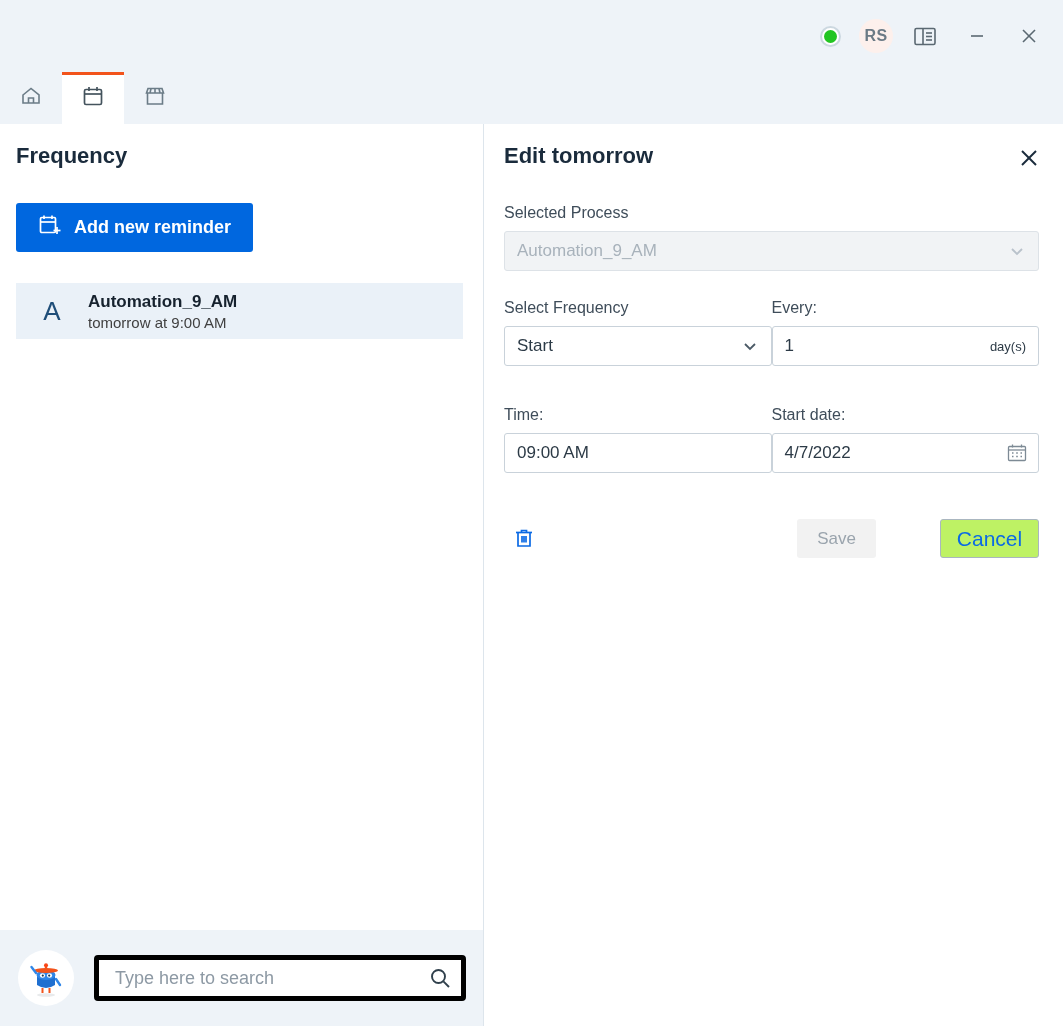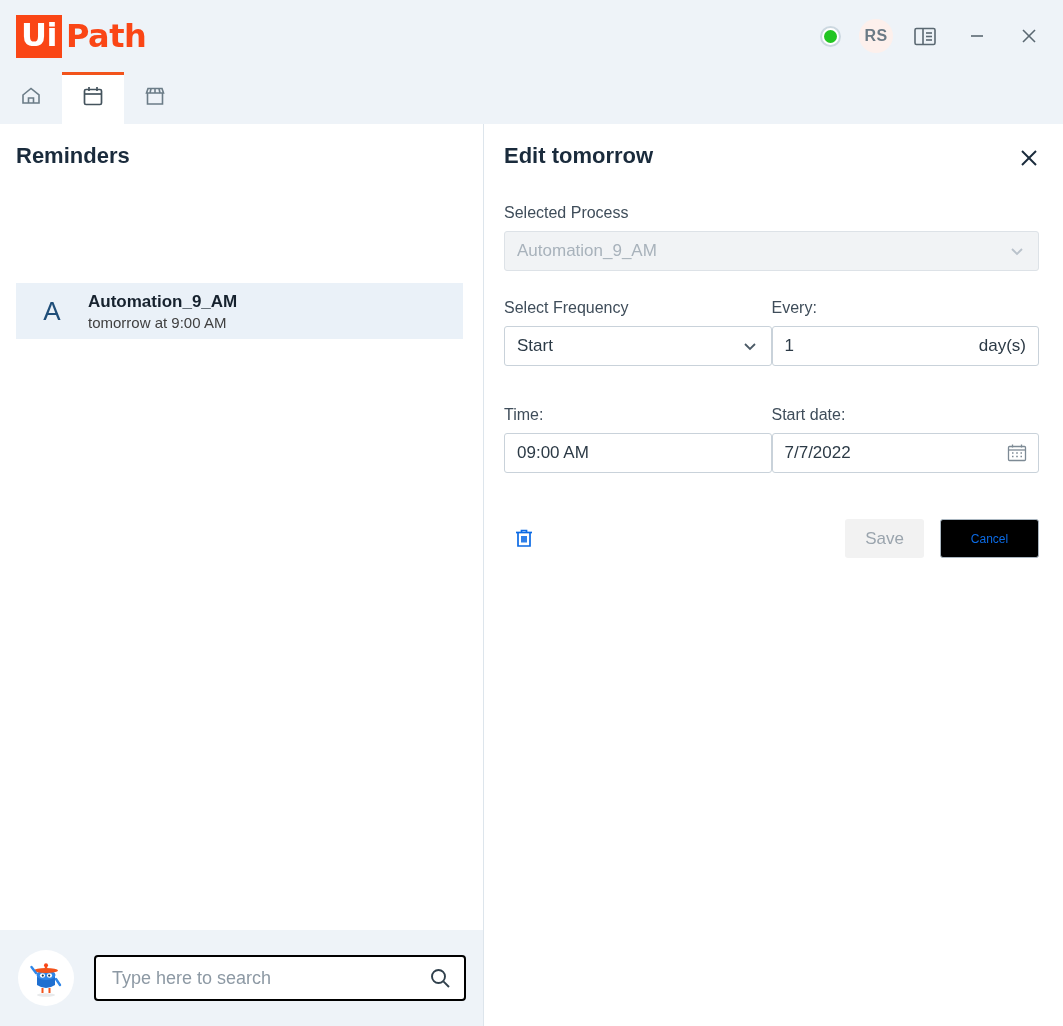--- a/index.html
+++ b/index.html
@@ -296,10 +296,6 @@
 <div class="app">
 
   <div class="titlebar">
-    <div class="logo">
-      <span class="logo-box">Ui</span>
-      <span class="logo-text">Path</span>
-    </div>
 
     <div class="titlebar-right">
       <div class="status-dot-wrap">

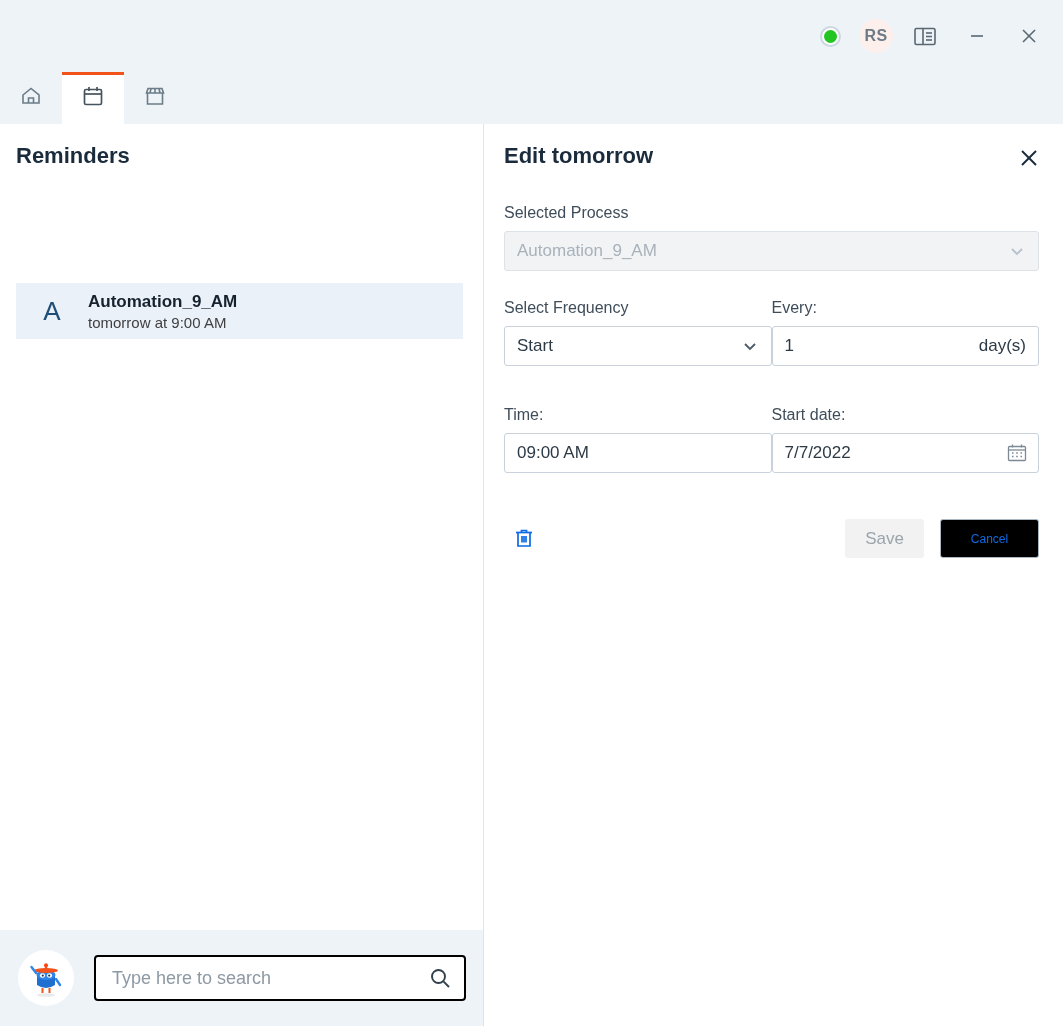--- a/index.html
+++ b/index.html
@@ -360,7 +360,7 @@
   </div>
 
   <div class="left-panel">
-    <div class="panel-title">Reminders</div>
+    <div class="panel-title">Frequency</div>
 
 
     <div class="reminder-item">

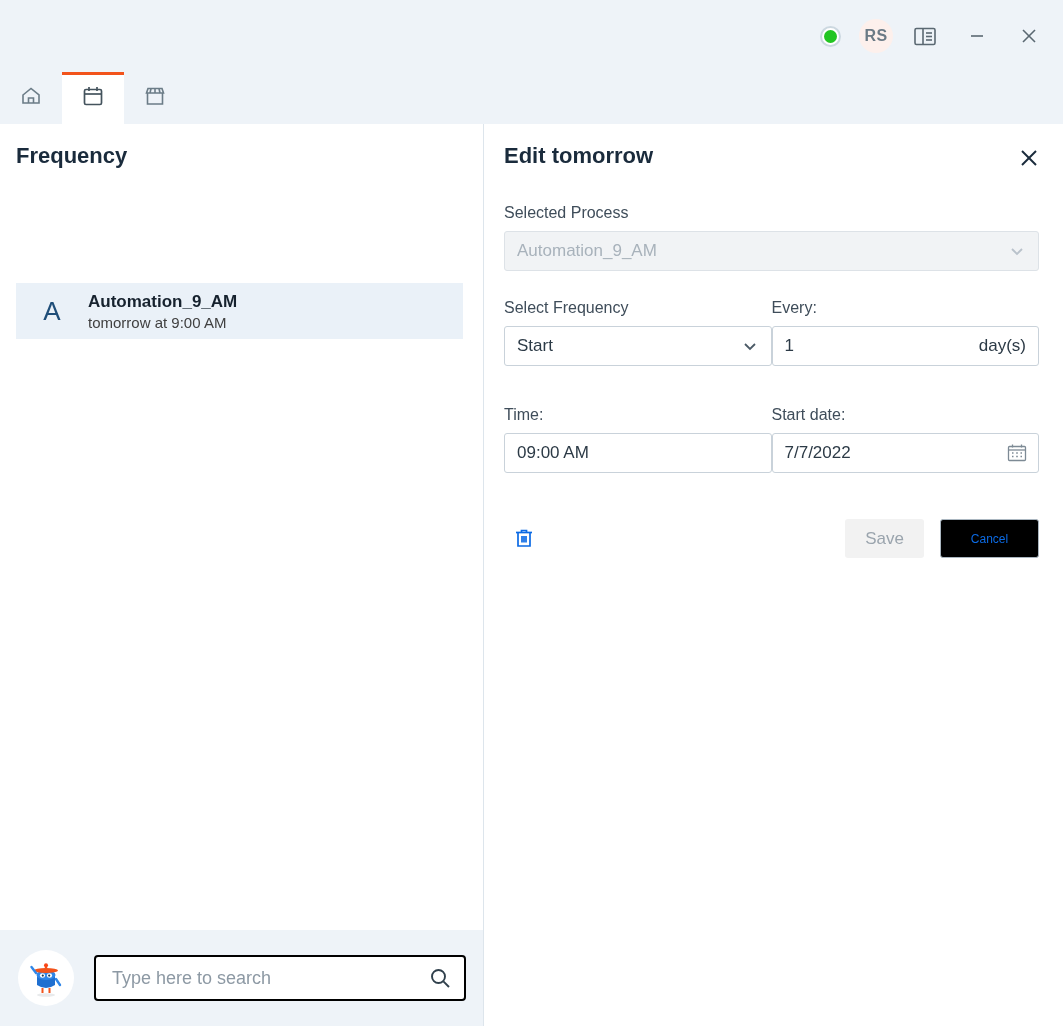--- a/index.html
+++ b/index.html
@@ -362,6 +362,19 @@
   <div class="left-panel">
     <div class="panel-title">Frequency</div>
 
+    <button class="add-btn">
+      <span>
+        <svg width="24" height="24" viewBox="0 0 24 24" fill="none" stroke="currentColor" stroke-width="1.7">
+          <rect x="2.5" y="4.5" width="15" height="15" rx="1.3"></rect>
+          <line x1="2.5" y1="9" x2="17.5" y2="9"></line>
+          <line x1="6" y1="2.5" x2="6" y2="6"></line>
+          <line x1="14" y1="2.5" x2="14" y2="6"></line>
+          <line x1="19" y1="14" x2="19" y2="21"></line>
+          <line x1="15.5" y1="17.5" x2="22.5" y2="17.5"></line>
+        </svg>
+      </span>
+      <span>Add new reminder</span>
+    </button>
 
     <div class="reminder-item">
       <div class="reminder-avatar">A</div>

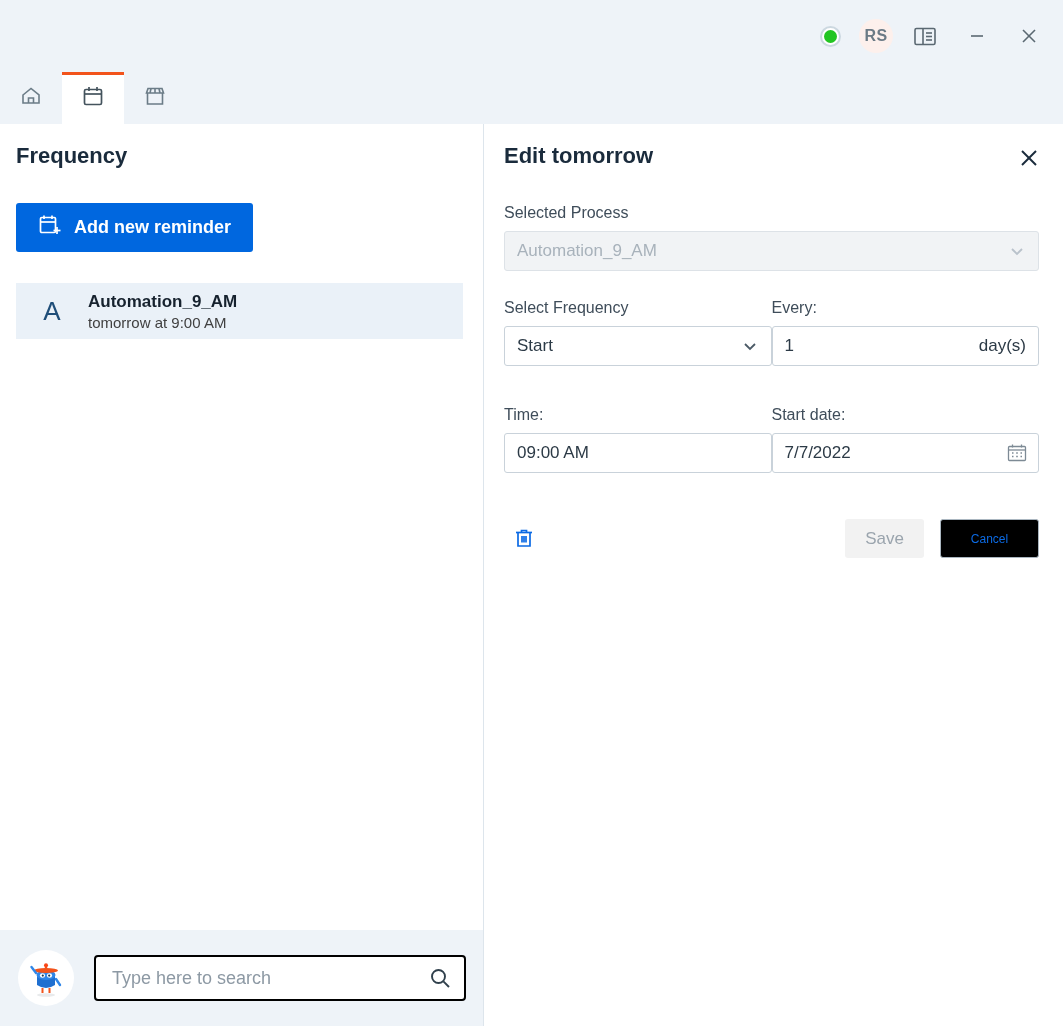--- a/index.html
+++ b/index.html
@@ -218,7 +218,7 @@
   .suffix {
     position: absolute; right: 12px; top: 50%;
     transform: translateY(-50%);
-    font-size: 17px; color: #2c3a46;
+    font-size: 13px; color: #2c3a46;
   }
   .cal-icon {
     position: absolute; right: 10px; top: 50%;

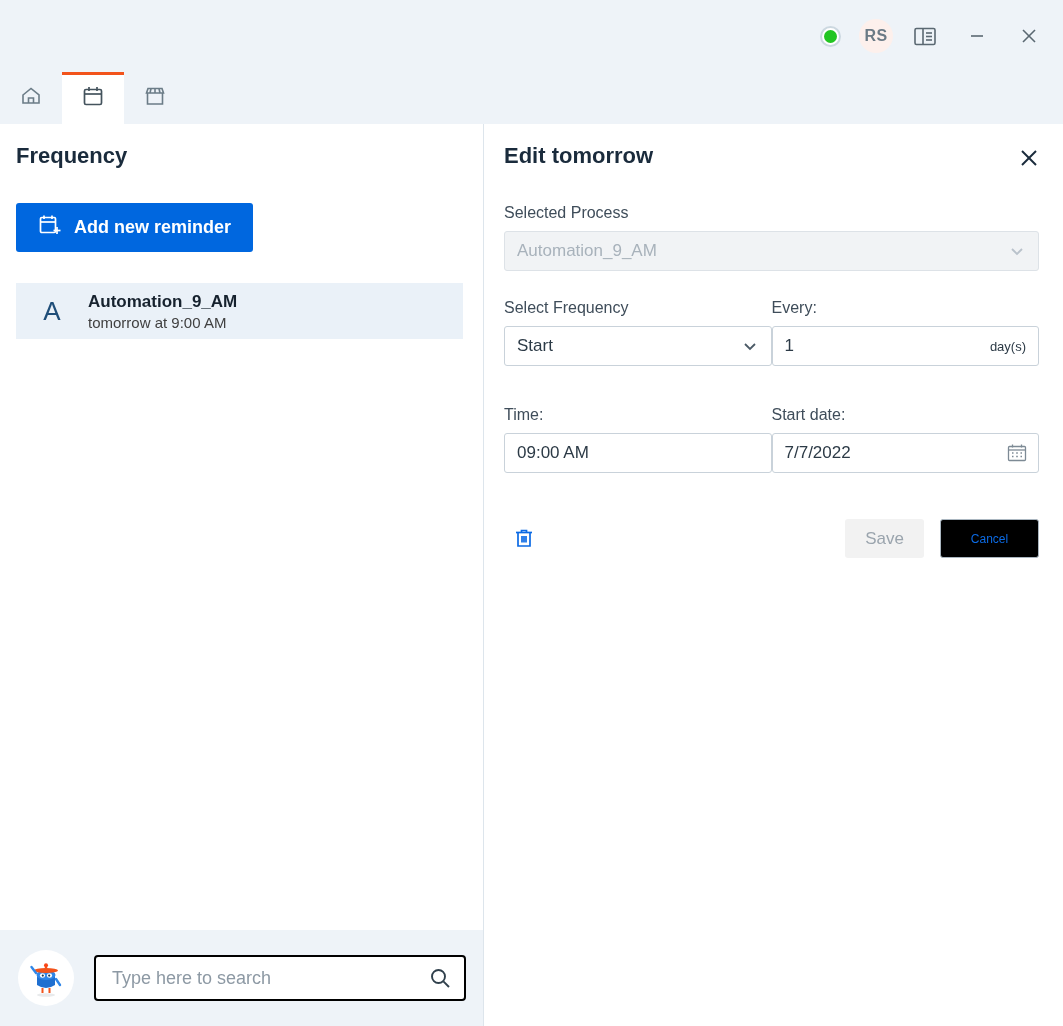--- a/index.html
+++ b/index.html
@@ -443,7 +443,7 @@
         <div class="col">
           <div class="field-label">Start date:</div>
           <div class="text-box">
-            <span>7/7/2022</span>
+            <span>4/7/2022</span>
             <span class="cal-icon">
               <svg width="22" height="22" viewBox="0 0 22 22" fill="none" stroke="currentColor" stroke-width="1.3">
                 <rect x="2.5" y="4.5" width="17" height="14" rx="1"></rect>

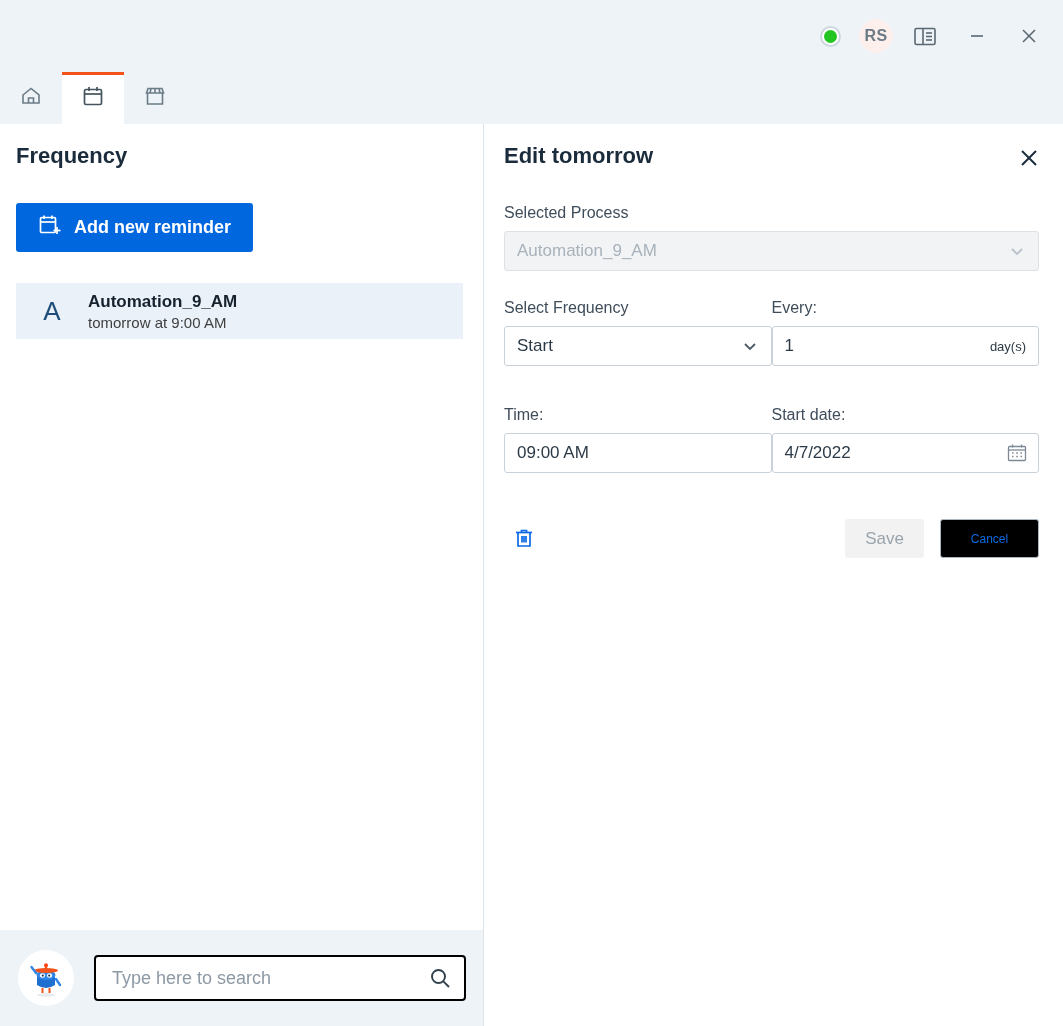--- a/index.html
+++ b/index.html
@@ -248,11 +248,12 @@
   }
   .btn-cancel {
     width: 99px; height: 39px;
-    background: #000000; color: #0b6ae4;
+    background: #bef264; color: #0b6ae4;
     border: 1px solid #aab6c0; border-radius: 3px;
-    font-size: 12px;
+    font-size: 21px;
     font-family: "Liberation Sans", sans-serif;
     cursor: pointer;
+    margin-left: 48px;
   }
 
   

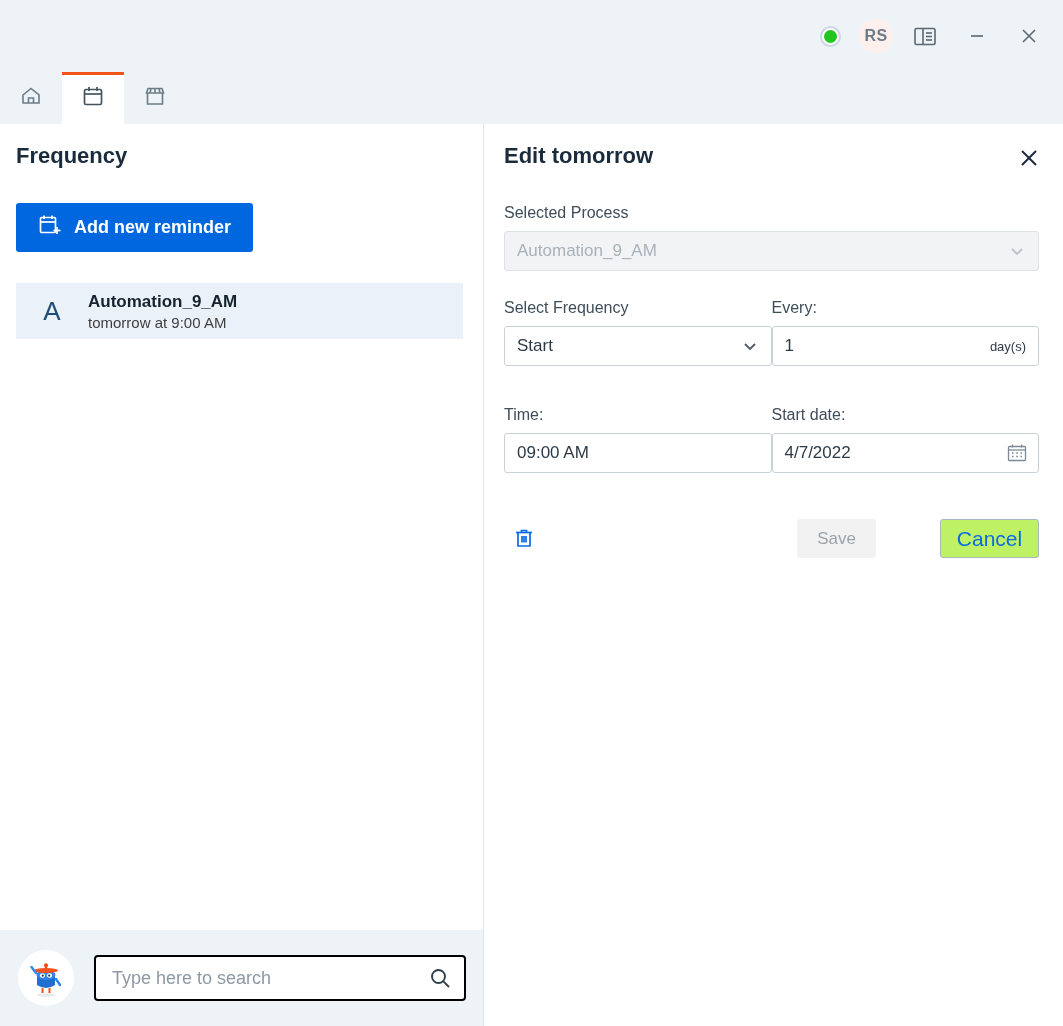--- a/index.html
+++ b/index.html
@@ -277,7 +277,7 @@
   }
   .searchwrap input {
     width: 100%; height: 100%;
-    border: 2px solid #000000; border-radius: 4px;
+    border: 5px solid #000000; border-radius: 4px;
     background: #ffffff;
     font-size: 18px; color: #2c3a46;
     padding: 0 46px 0 16px;

